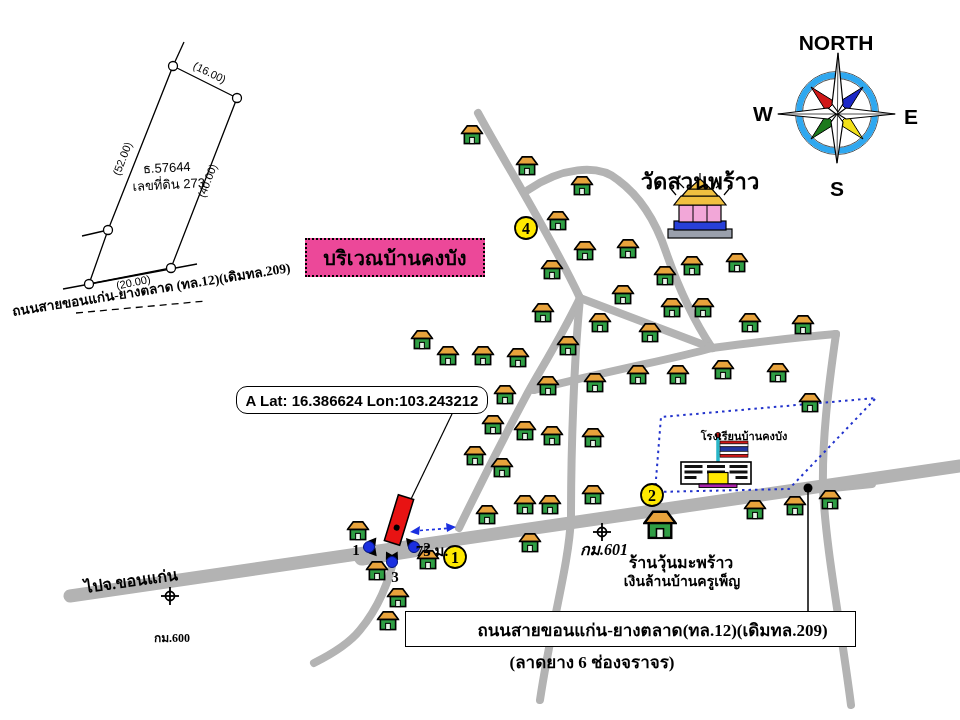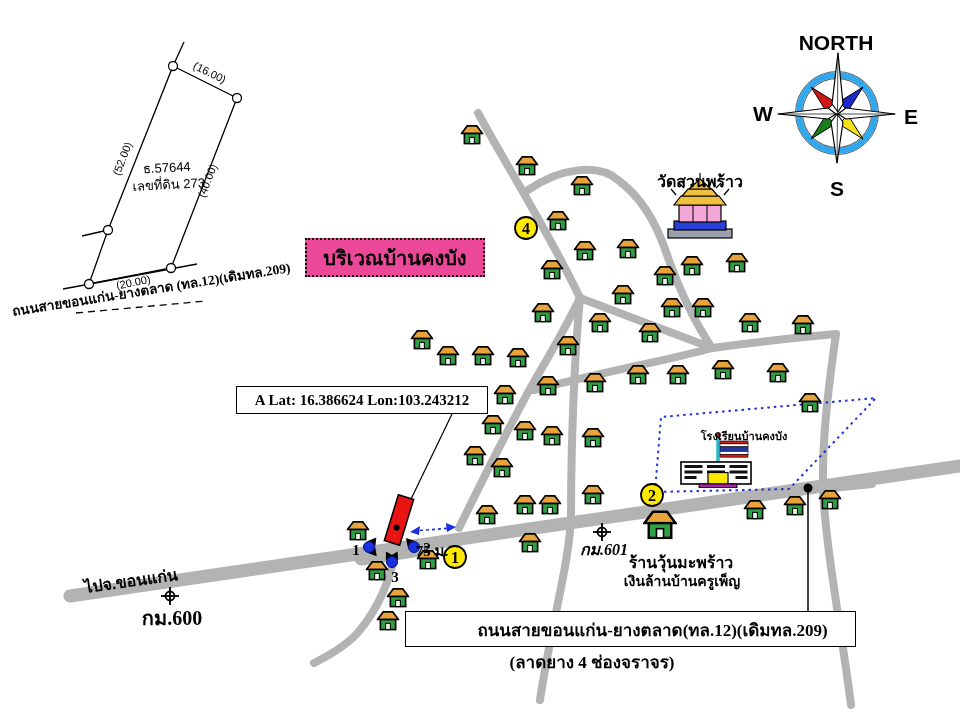--- a/index.html
+++ b/index.html
@@ -251,7 +251,7 @@
     <span>บริเวณบ้านคงบัง</span>
   </div>
 
-  <div class="lbl" style="left:700px;top:181px;font-size:16px;">วัดสวนพร้าว</div>
+  <div class="lbl" style="left:700px;top:181px;font-size:22px;">วัดสวนพร้าว</div>
 
   <div class="lbl" style="left:744px;top:436px;font-size:11px;">โรงเรียนบ้านคงบัง</div>
 

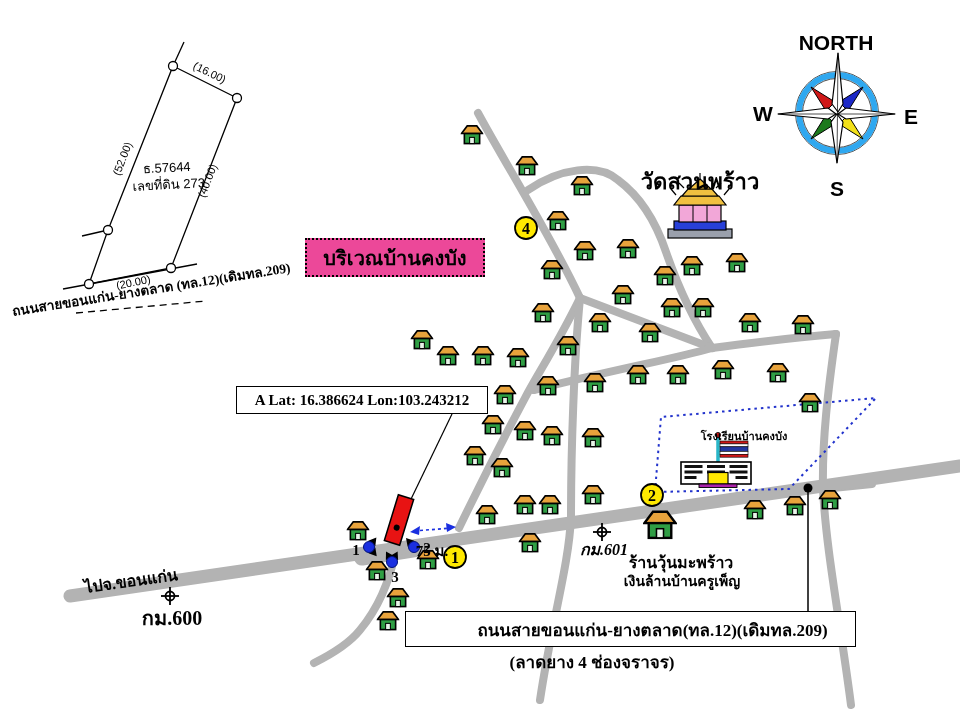--- a/index.html
+++ b/index.html
@@ -7,7 +7,7 @@
        font-family:"Liberation Serif","DejaVu Serif",serif;color:#000;}
   #vector{position:absolute;left:0;top:0;}
   .lbl{position:absolute;transform:translate(-50%,-50%);white-space:nowrap;font-weight:bold;}
-  .sans{font-family:Liberation Serif, serif;}
+  .sans{font-family:Liberation Sans, sans-serif;border-radius:11px;}
   .region-box{position:absolute;left:305px;top:238px;width:176px;height:35px;
       border:2px dotted #000;display:flex;align-items:center;justify-content:center;
       font-size:20px;font-weight:bold;background:#ec4899;}

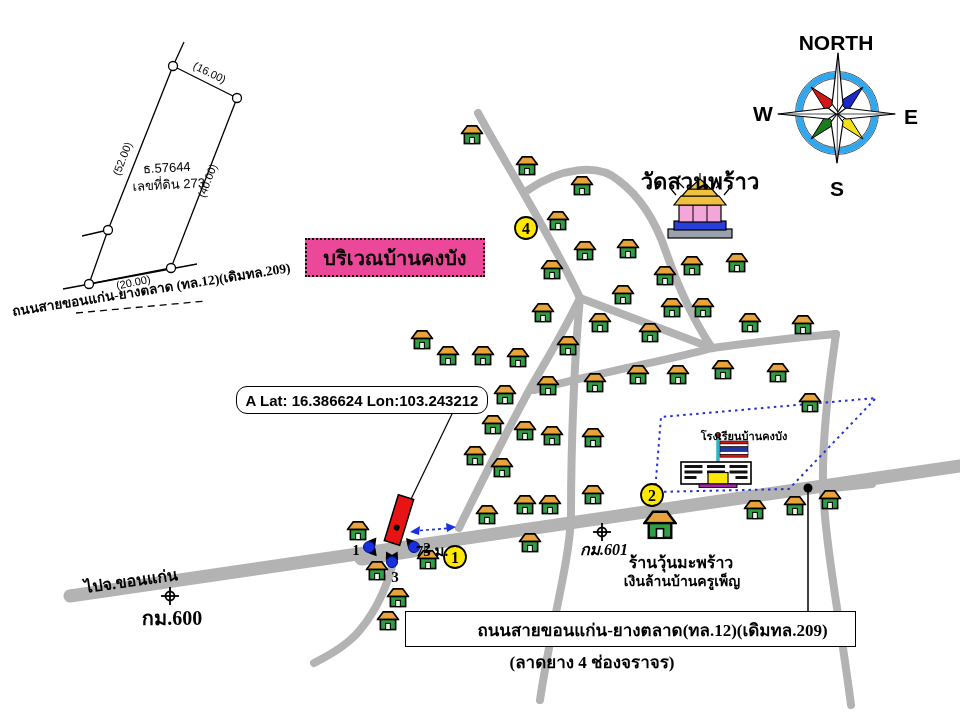--- a/index.html
+++ b/index.html
@@ -263,7 +263,7 @@
 
   <div class="lbl" style="left:131px;top:581px;font-size:16px;transform:translate(-50%,-50%) rotate(-8deg);">ไปจ.ขอนแก่น</div>
 
-  <div class="lbl" style="left:172px;top:618px;font-size:20px;">กม.600</div>
+  <div class="lbl" style="left:172px;top:637px;font-size:12px;">กม.600</div>
 
   <div class="lbl" style="left:604px;top:549px;font-size:16px;font-style:italic;">กม.601</div>
 

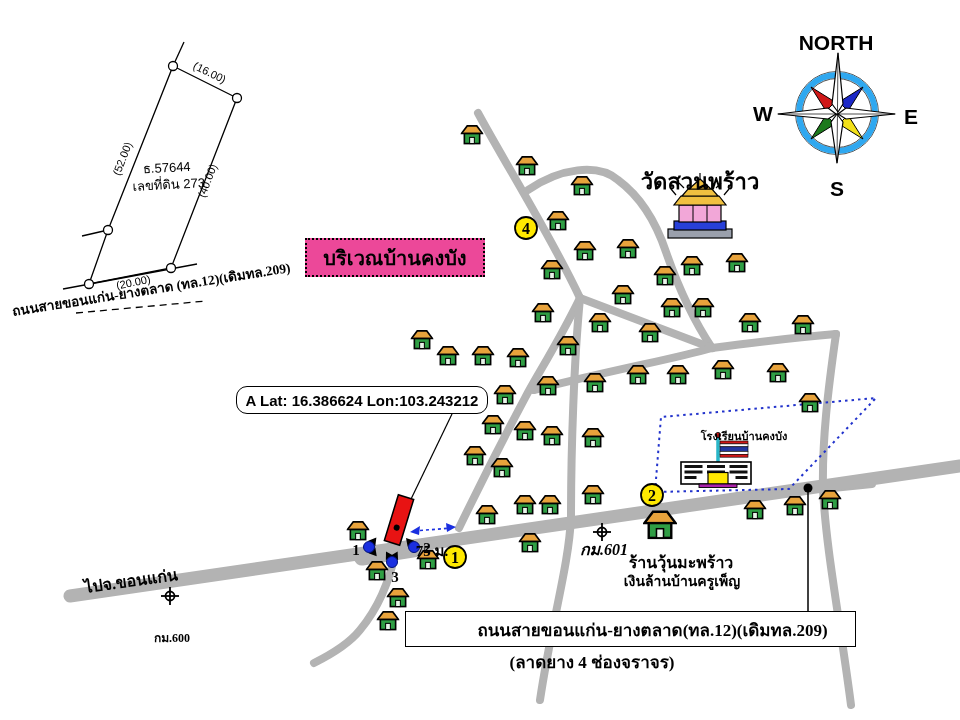--- a/index.html
+++ b/index.html
@@ -273,7 +273,7 @@
   <div class="road-box">
     <span>ถนนสายขอนแก่น-ยางตลาด(ทล.12)(เดิมทล.209)</span>
   </div>
-  <div class="lbl" style="left:592px;top:661px;font-size:17px;">(ลาดยาง 4 ช่องจราจร)</div>
+  <div class="lbl" style="left:592px;top:661px;font-size:17px;">(ลาดยาง 6 ช่องจราจร)</div>
 
 </div>
 

